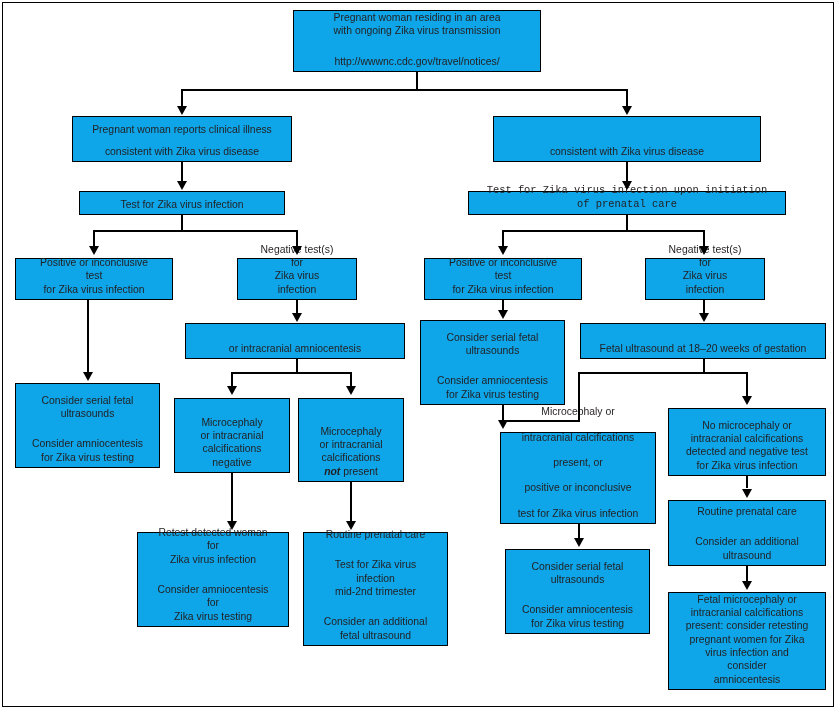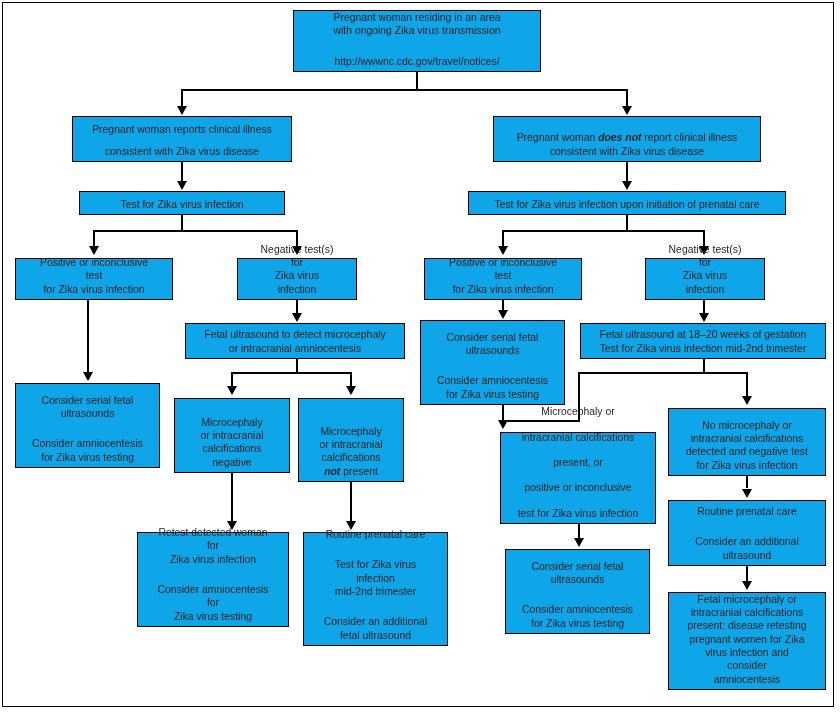--- a/index.html
+++ b/index.html
@@ -67,7 +67,6 @@
   </div>
 
   <div class="box" style="left:493px;top:116px;width:268px;height:46px;">
-    <p><span>Pregnant woman </span><span class="bi">does not</span><span> report clinical illness</span></p>
     <p>consistent with Zika virus disease</p>
   </div>
 

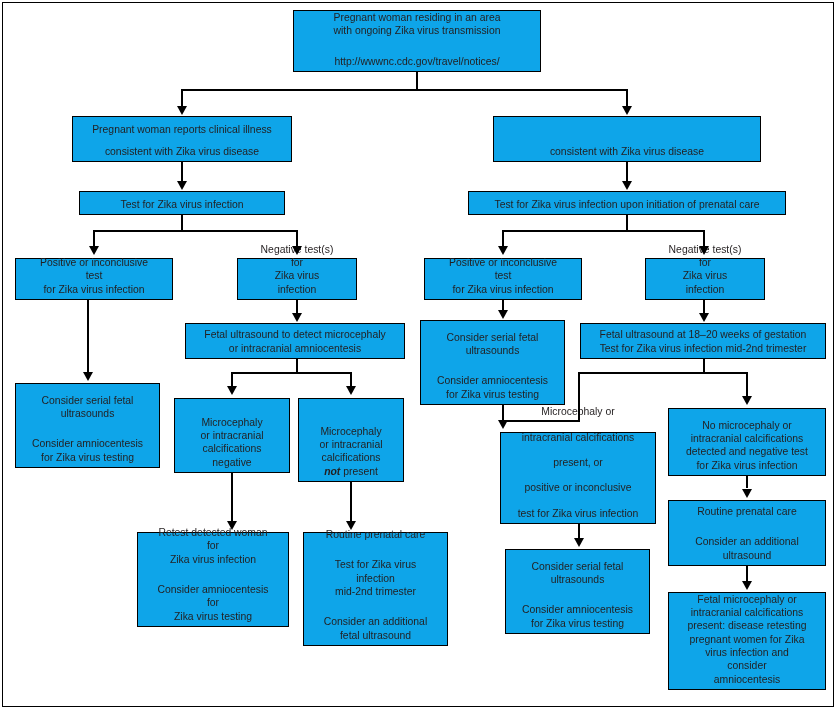--- a/index.html
+++ b/index.html
@@ -74,7 +74,7 @@
     <p>Test for Zika virus infection</p>
   </div>
 
-  <div class="box" style="left:468px;top:191px;width:318px;height:24px;">
+  <div class="box" style="left:468px;top:191px;width:318px;height:24px;font-family:Liberation Mono, monospace;">
     <p>Test for Zika virus infection upon initiation of prenatal care</p>
   </div>
 

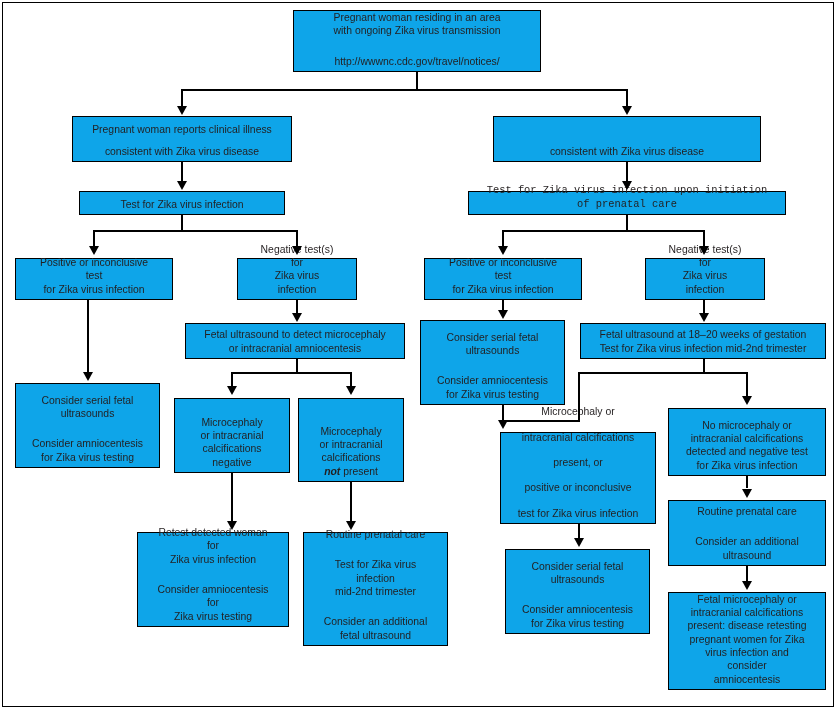--- a/index.html
+++ b/index.html
@@ -106,7 +106,6 @@
   </div>
 
   <div class="box" style="left:185px;top:323px;width:220px;height:36px;">
-    <p>Fetal ultrasound to detect microcephaly</p>
     <p>or intracranial amniocentesis</p>
   </div>
 

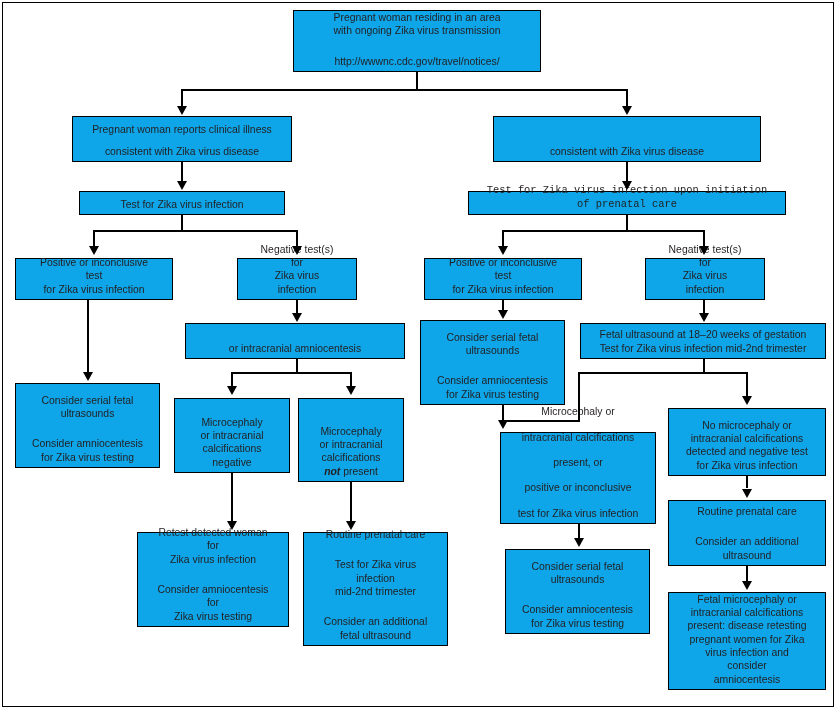--- a/index.html
+++ b/index.html
@@ -146,7 +146,6 @@
 
   <div class="box" style="left:580px;top:323px;width:246px;height:36px;">
     <p>Fetal ultrasound at 18–20 weeks of gestation</p>
-    <p>Test for Zika virus infection mid-2nd trimester</p>
   </div>
 
   <div class="box" style="left:500px;top:432px;width:156px;height:92px;gap:12px;">

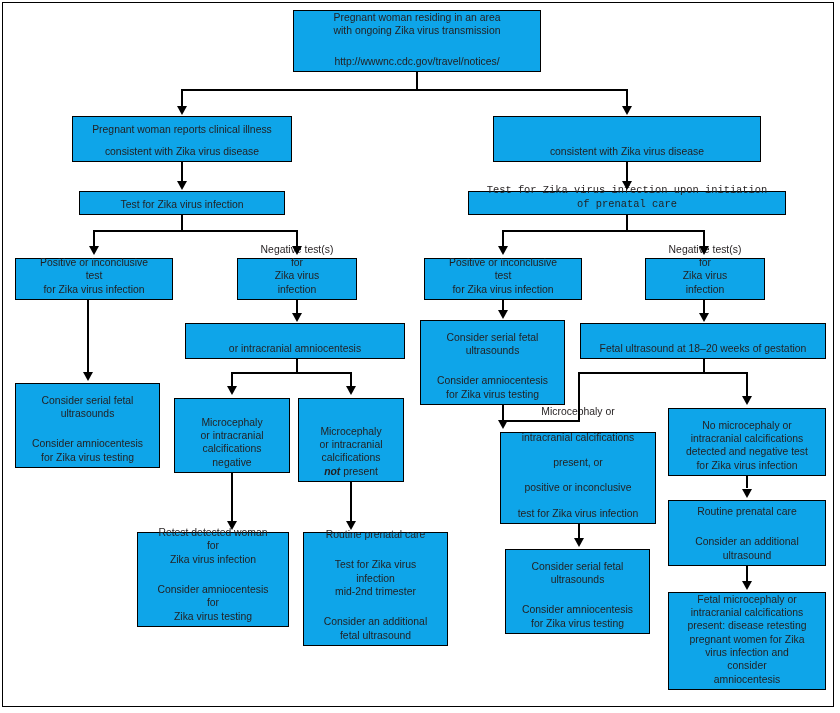--- a/index.html
+++ b/index.html
@@ -179,7 +179,7 @@
   <div class="box" style="left:668px;top:592px;width:158px;height:98px;">
     <p>Fetal microcephaly or</p>
     <p>intracranial calcifications</p>
-    <p>present: disease retesting</p>
+    <p>present: consider retesting</p>
     <p>pregnant women for Zika</p>
     <p>virus infection and  consider</p>
     <p>amniocentesis</p>

